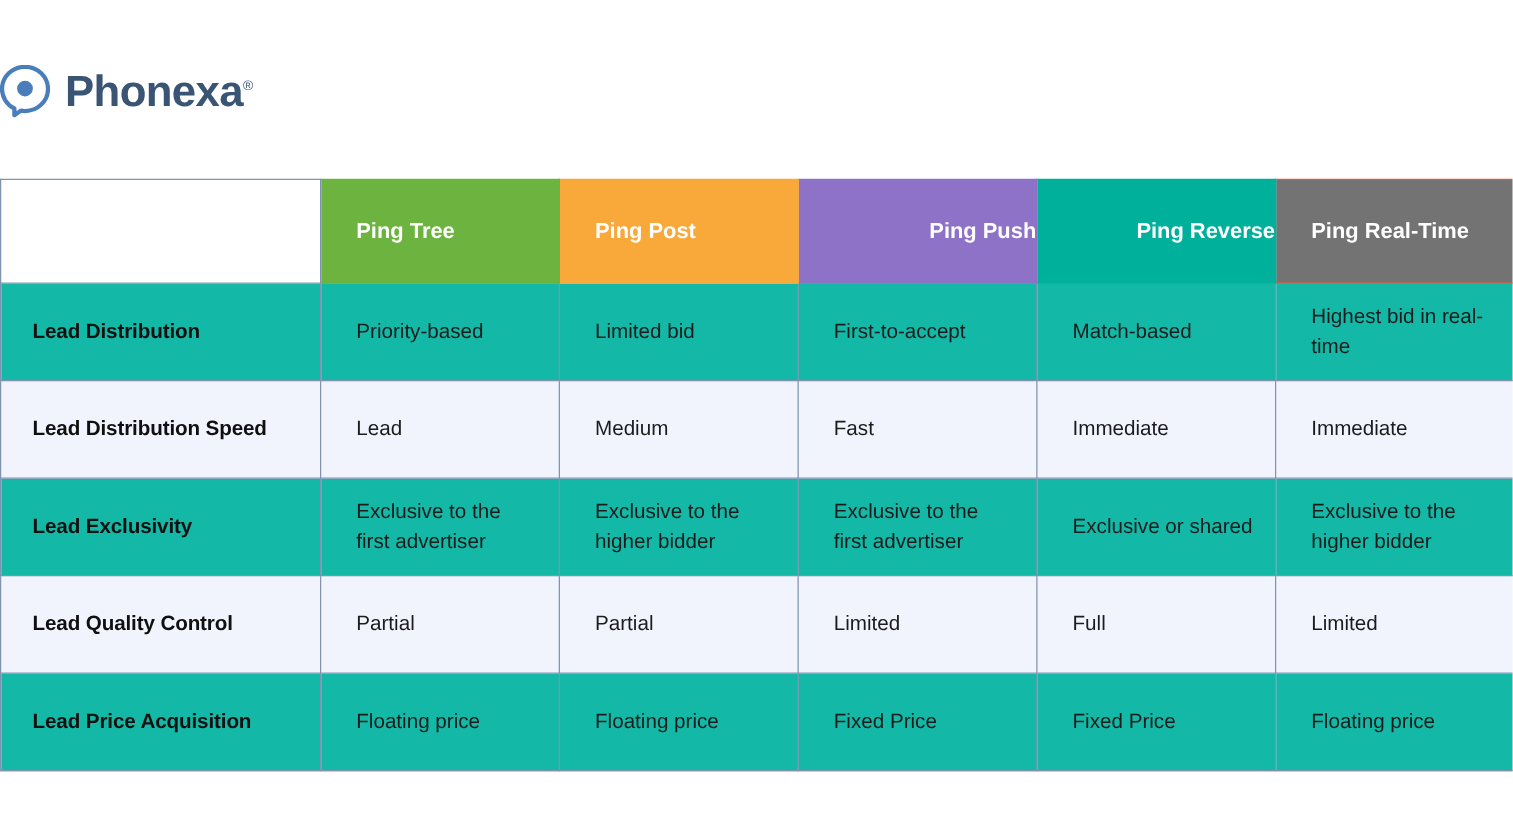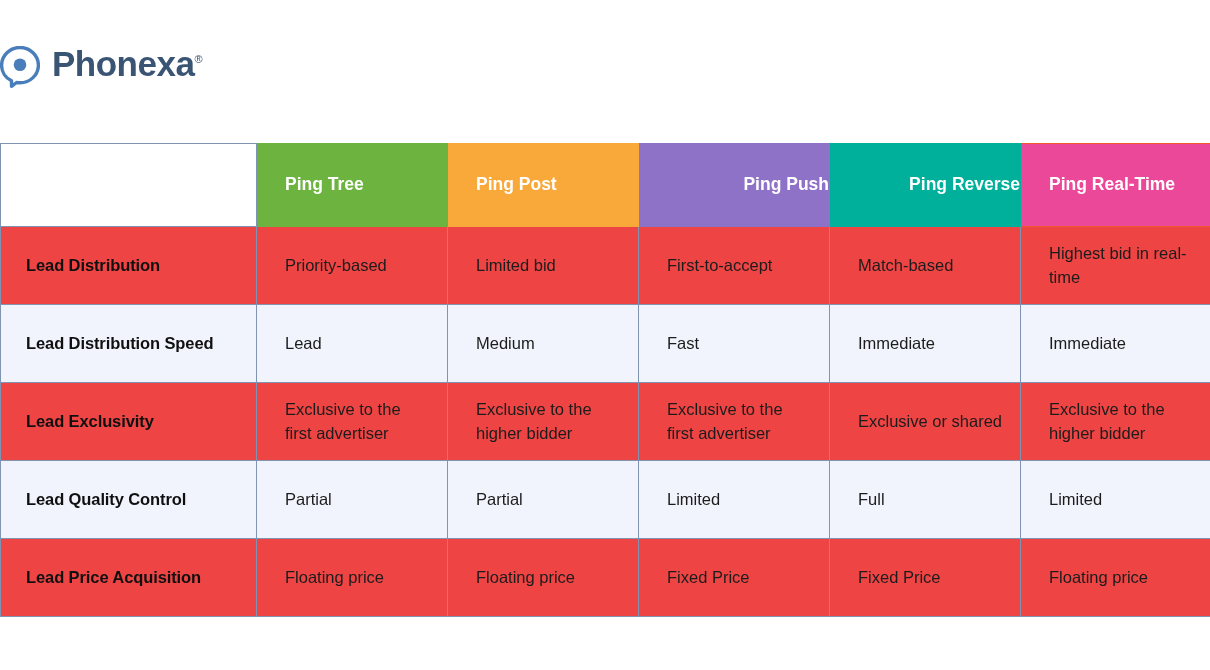--- a/index.html
+++ b/index.html
@@ -22,6 +22,7 @@
     top: 46px;
     height: 54px;
     display: flex;
+    align-items: center;
     gap: 12px;
   }
   .logo-mark {

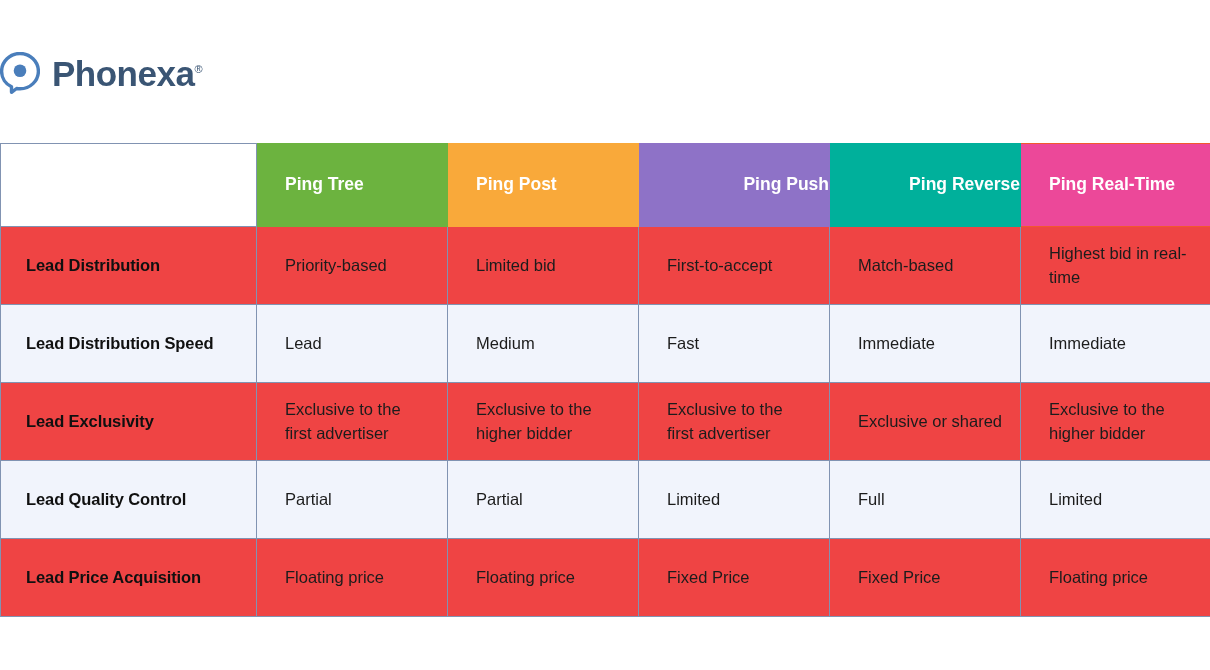--- a/index.html
+++ b/index.html
@@ -92,7 +92,7 @@
   table.cmp-table thead th.h-orange  { background: #f9a93a; border-color: #f9a93a; }
   table.cmp-table thead th.h-purple  { background: #8e72c7; border-color: #8e72c7; text-align: right; }
   table.cmp-table thead th.h-teal    { background: #00b09b; border-color: #00b09b; text-align: right; }
-  table.cmp-table thead th.h-red     { background: #ec4899; border-color: #f2582f; margin-top: 31px; }
+  table.cmp-table thead th.h-red     { background: #737373; border-color: #f2582f; margin-top: 31px; }
 
   
   table.cmp-table tbody tr { height: 78px; }

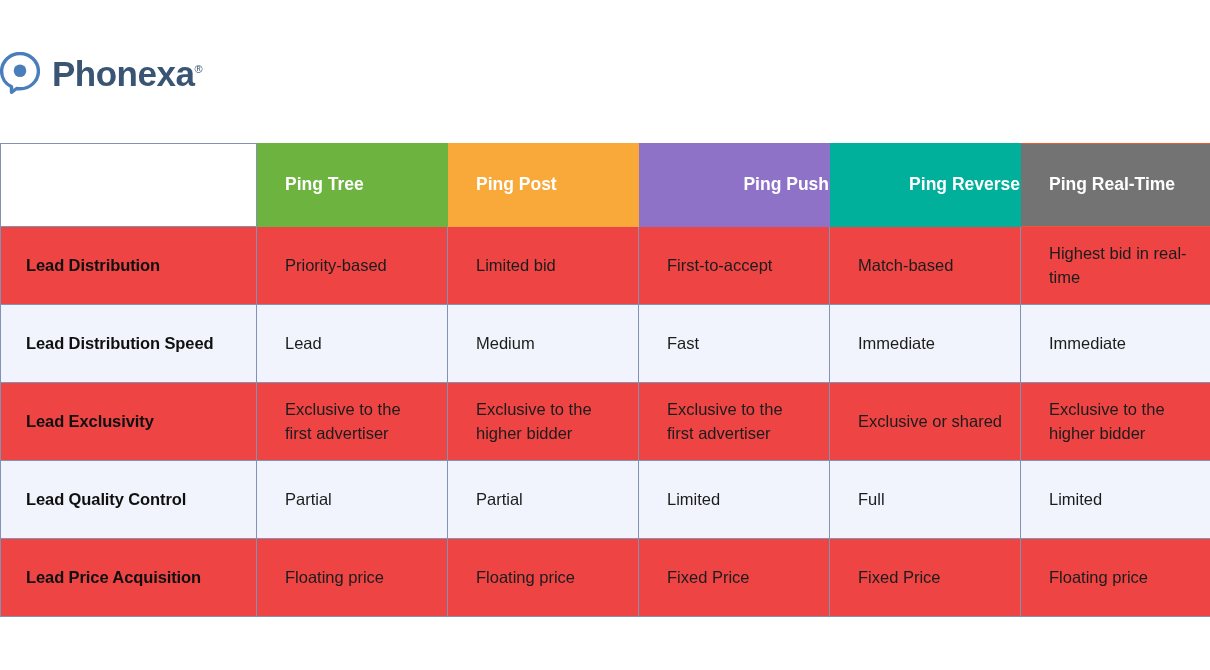--- a/index.html
+++ b/index.html
@@ -96,7 +96,7 @@
 
   
   table.cmp-table tbody tr { height: 78px; }
-  table.cmp-table tbody tr.odd  { background: #ef4444; padding-left: 48px; }
+  table.cmp-table tbody tr.odd  { background: #14b8a6; padding-left: 48px; }
   table.cmp-table tbody tr.even { background: #f1f4fc; }
 
   table.cmp-table td.label-cell {

